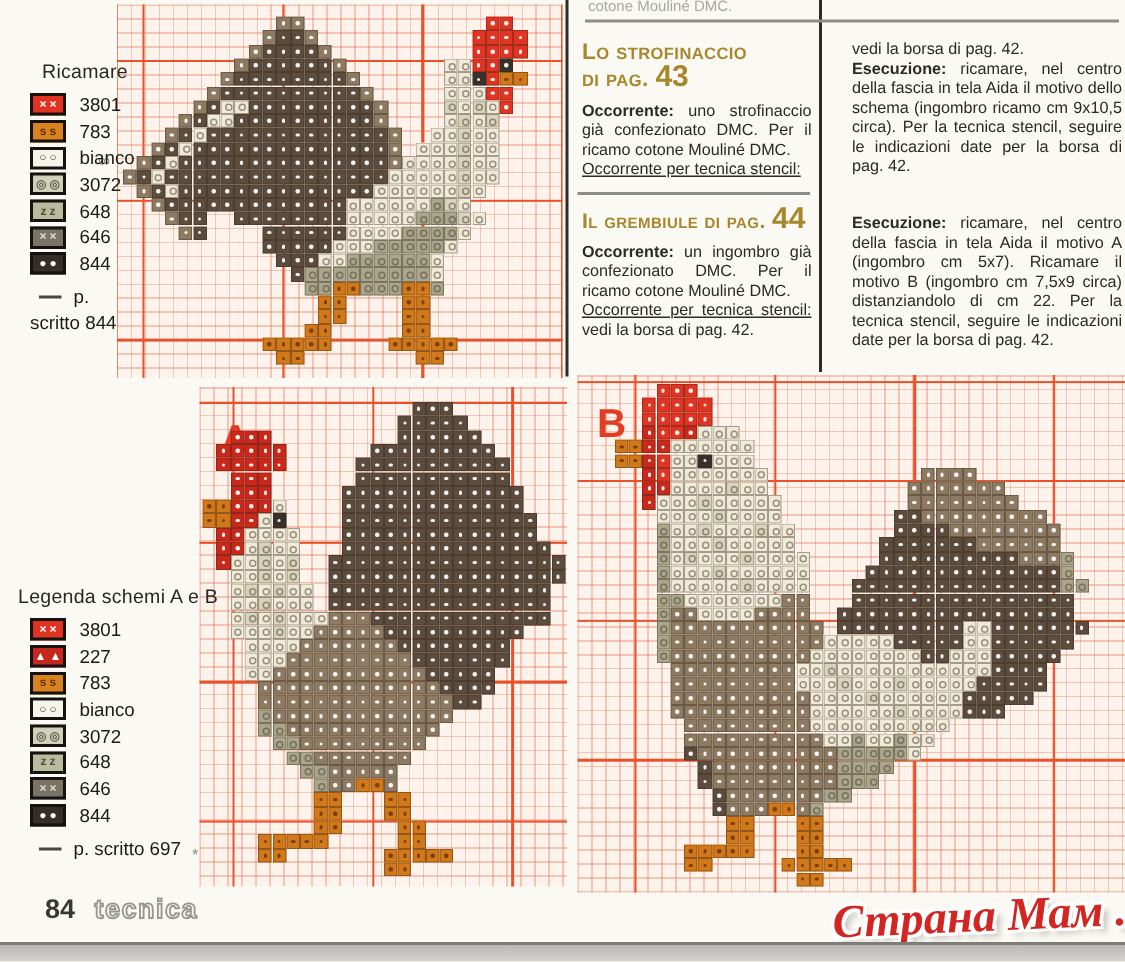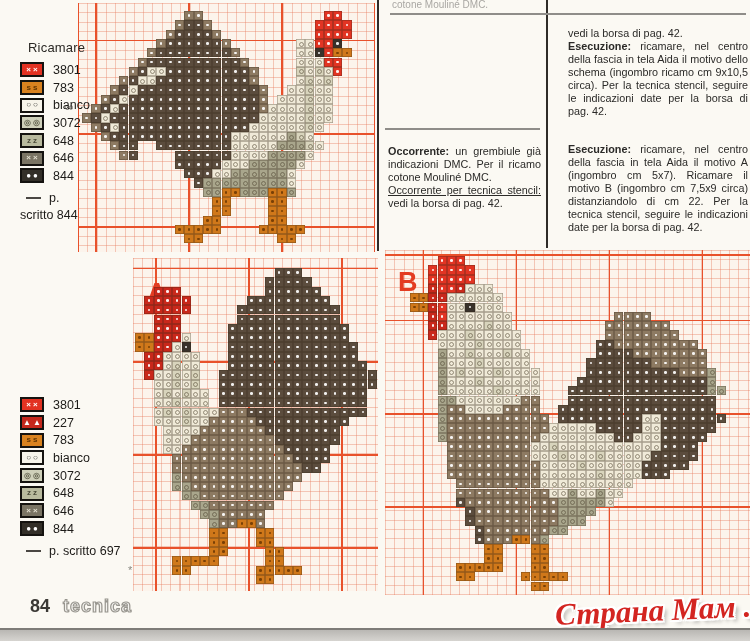--- a/index.html
+++ b/index.html
@@ -1646,6 +1646,11 @@
   <div class="cut-text">cotone Mouliné DMC.</div>
 
   <div class="col" style="left:388px;top:27px;width:153px;">
+    <h3 class="gold">
+      <span>Lo strofinaccio</span><br>
+      <span>di pag.</span>
+      <span class="num">43</span>
+    </h3>
     <div style="height:7px;"></div>
   </div>
 

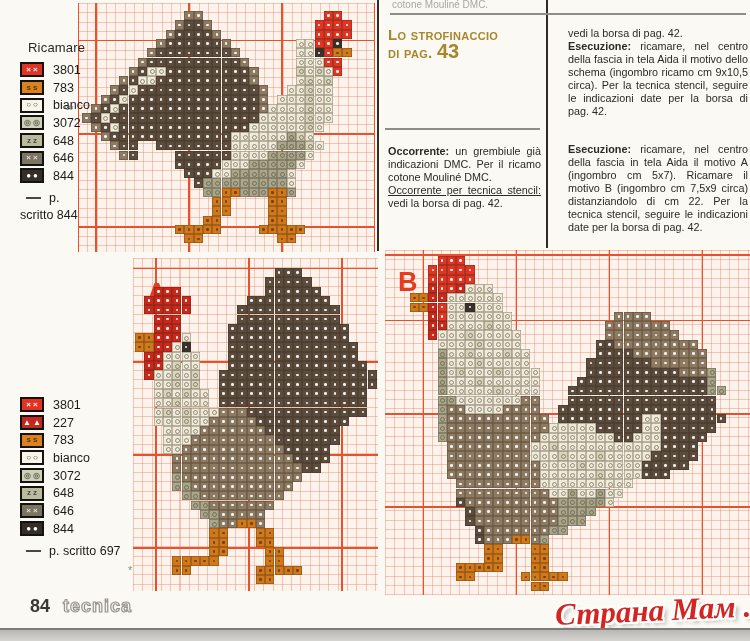--- a/index.html
+++ b/index.html
@@ -1652,6 +1652,10 @@
       <span class="num">43</span>
     </h3>
     <div style="height:7px;"></div>
+    <div class="para">
+      <b>Occorrente:</b><span> uno strofinaccio già confezionato DMC. Per il ricamo cotone Mouliné DMC.</span><br>
+      <span class="u">Occorrente per tecnica stencil:</span>
+    </div>
   </div>
 
   <div class="col" style="left:388px;top:138px;width:153px;">

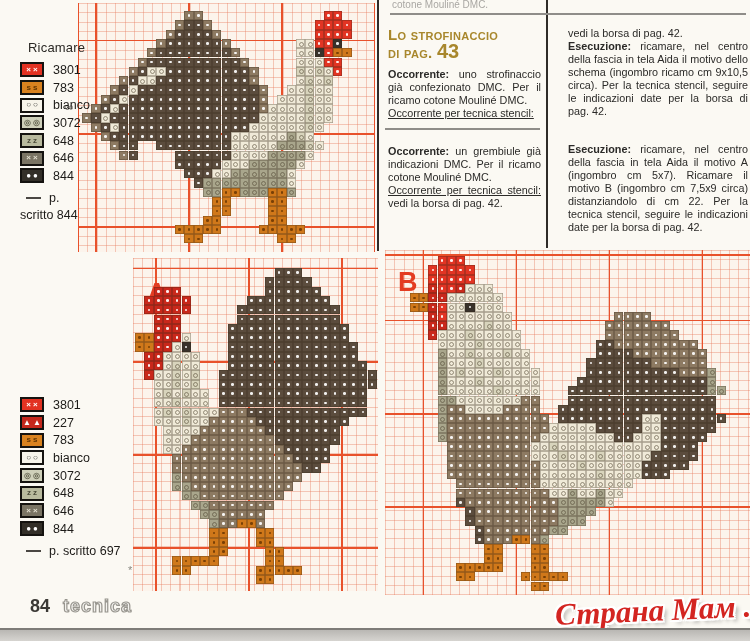--- a/index.html
+++ b/index.html
@@ -1659,6 +1659,10 @@
   </div>
 
   <div class="col" style="left:388px;top:138px;width:153px;">
+    <h3 class="gold" style="font-size:14px;">
+      <span>Il grembiule di pag.</span>
+      <span class="num">44</span>
+    </h3>
     <div style="height:7px;"></div>
     <div class="para">
       <b>Occorrente:</b><span> un grembiule già indicazioni DMC. Per il ricamo cotone Mouliné DMC.</span><br>

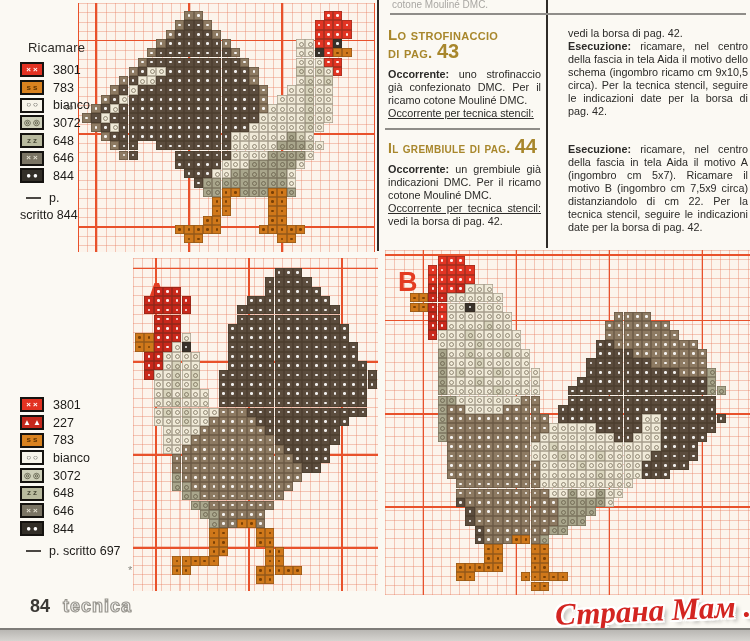--- a/index.html
+++ b/index.html
@@ -1665,7 +1665,7 @@
     </h3>
     <div style="height:7px;"></div>
     <div class="para">
-      <b>Occorrente:</b><span> un grembiule già indicazioni DMC. Per il ricamo cotone Mouliné DMC.</span><br>
+      <b>Occorrente:</b><span> un ingombro già confezionato DMC. Per il ricamo cotone Mouliné DMC.</span><br>
       <span class="u">Occorrente per tecnica stencil:</span><span> vedi la borsa di pag. 42.</span>
     </div>
   </div>

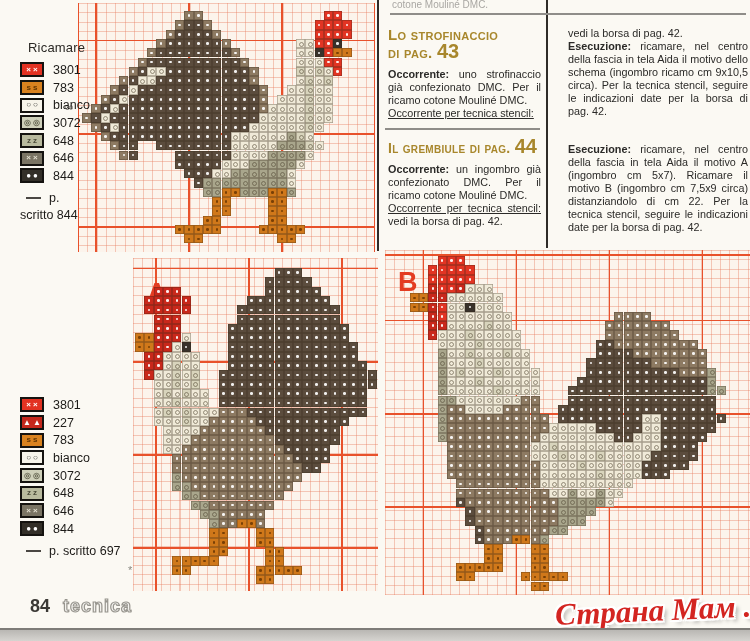--- a/index.html
+++ b/index.html
@@ -1586,6 +1586,7 @@
   </div>
 
   <div class="legend" style="left:12px;top:390px;">
+    <div class="legend-title">Legenda schemi A e B</div>
     <div style="height:6px;"></div>
     <div style="margin-left:8px;">
         <div class="lrow">

